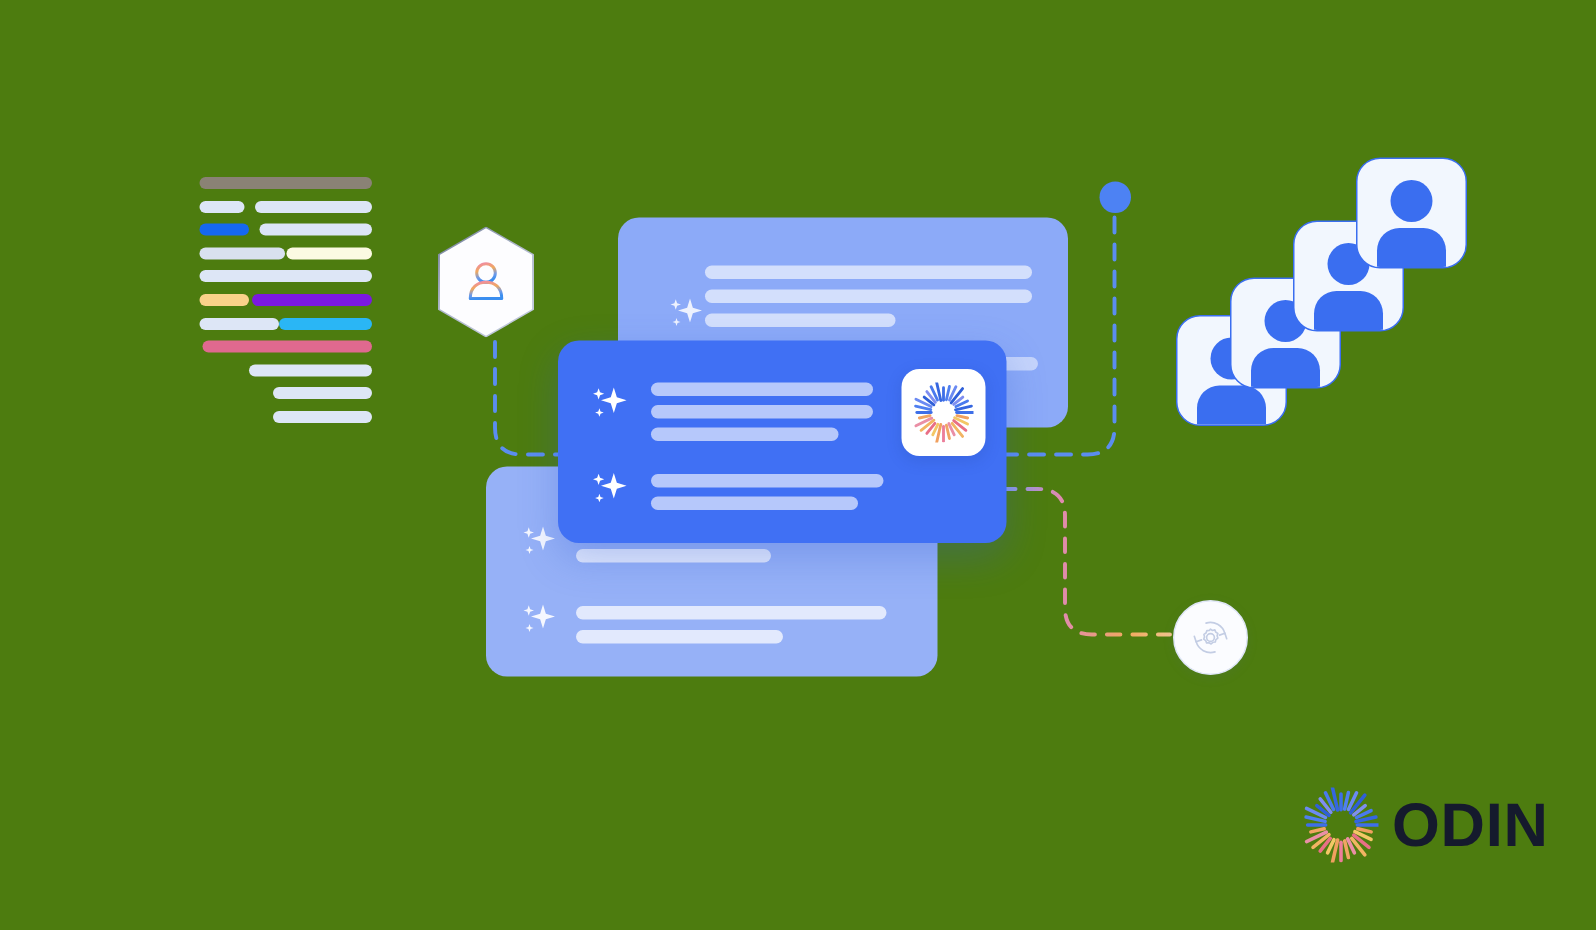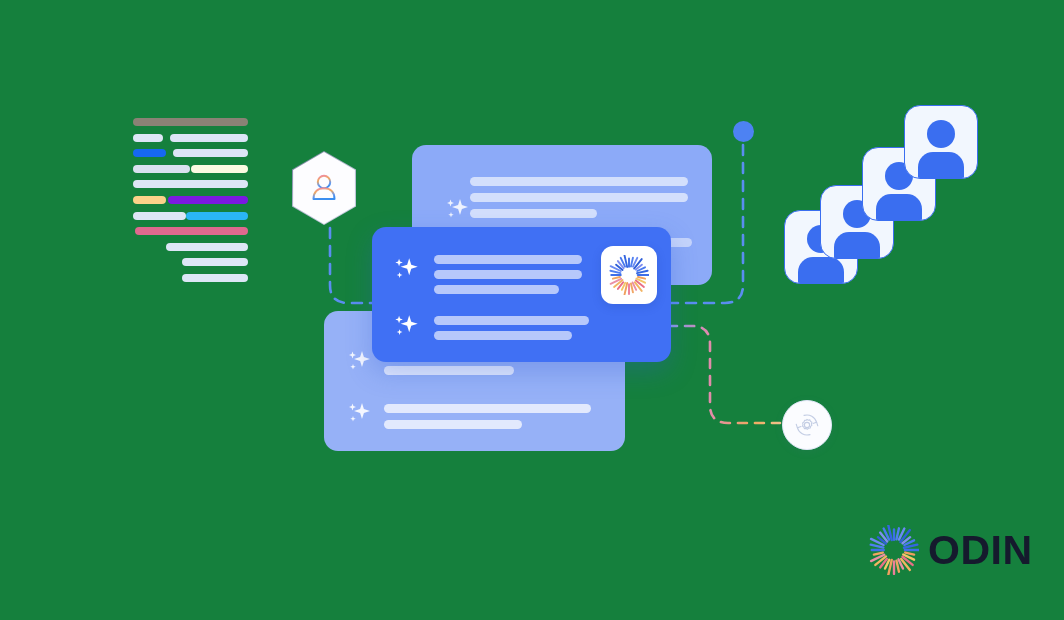--- a/index.html
+++ b/index.html
@@ -13,7 +13,7 @@
     position: relative;
     width: 1064px;
     height: 620px;
-    background: #15803d;
+    background: #4d7c0f;
     overflow: hidden;
   }
   .abs { position: absolute; }

